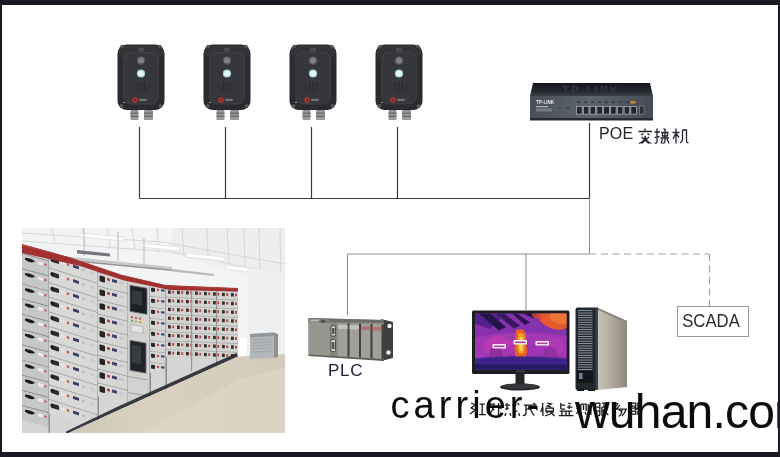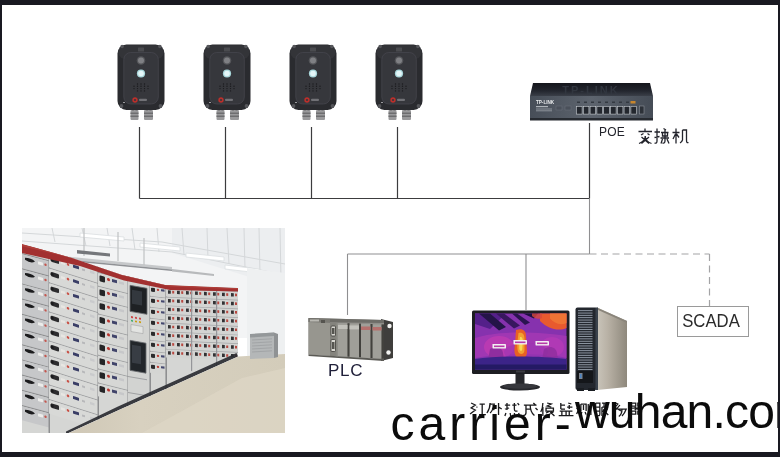--- a/index.html
+++ b/index.html
@@ -160,7 +160,7 @@
   <rect x="110.5" y="24" width="4.5" height="8" fill="#2c3138" stroke="#9aa0a8" stroke-width="0.5"></rect>
 </svg>
 
-<div class="abs" style="left:599px;top:124.5px;font-size:12px;color:#23242c;letter-spacing:0.2px;">POE</div>
+<div class="abs" style="left:599px;top:124.5px;font-size:16px;color:#23242c;letter-spacing:0.2px;">POE</div>
 <svg class="abs" style="left:637px;top:126.5px" width="52" height="19" viewBox="0 0 52 19">
   <g stroke="#23242c" stroke-width="1.3" fill="none">
 

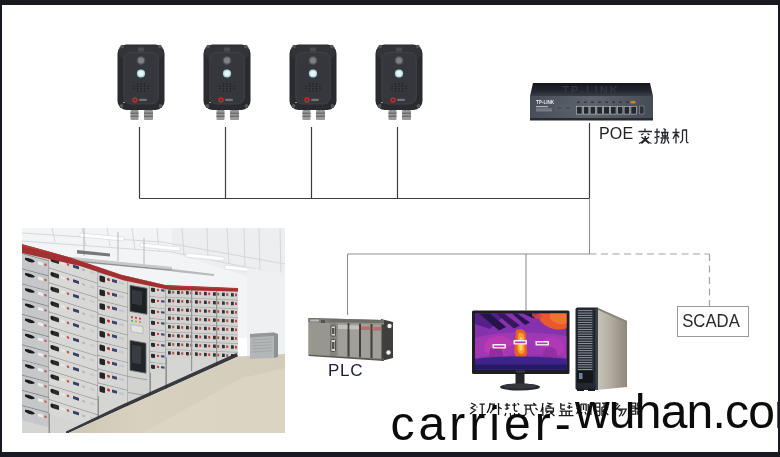--- a/index.html
+++ b/index.html
@@ -595,7 +595,7 @@
   </g>
 </svg>
 
-<div class="abs" style="left:390.5px;top:384px;font-size:48px;color:#0b0b0b;letter-spacing:4.05px;white-space:nowrap;margin-top:12px;">carrier-</div>
+<div class="abs" style="left:390.5px;top:384px;font-size:38px;color:#0b0b0b;letter-spacing:4.05px;white-space:nowrap;">carrier-</div>
 <div class="abs" style="left:575px;top:384px;font-size:48px;color:#0b0b0b;letter-spacing:-0.8px;white-space:nowrap;">wuhan.com</div>
 
 <div class="abs" id="f-top"></div>

